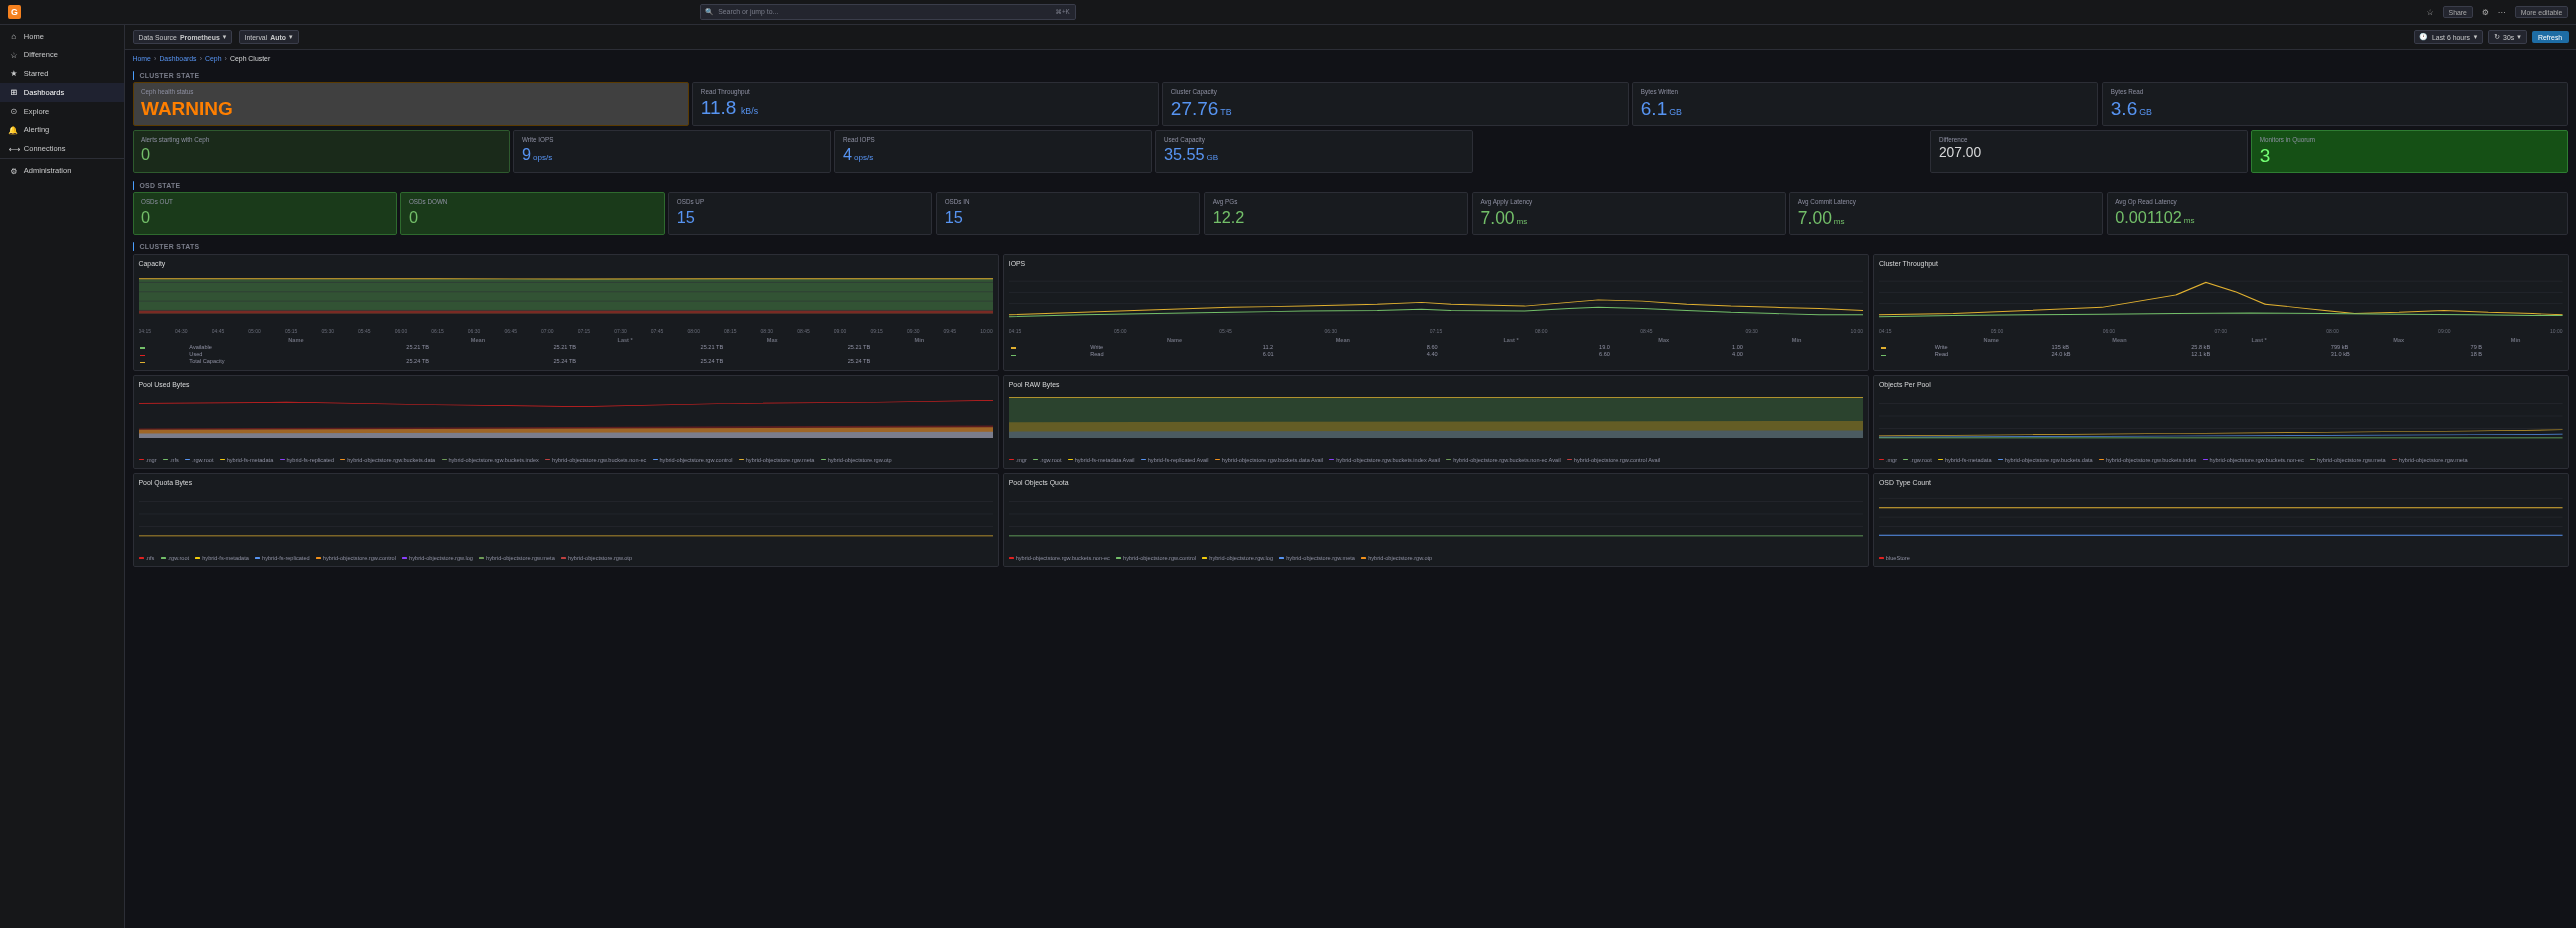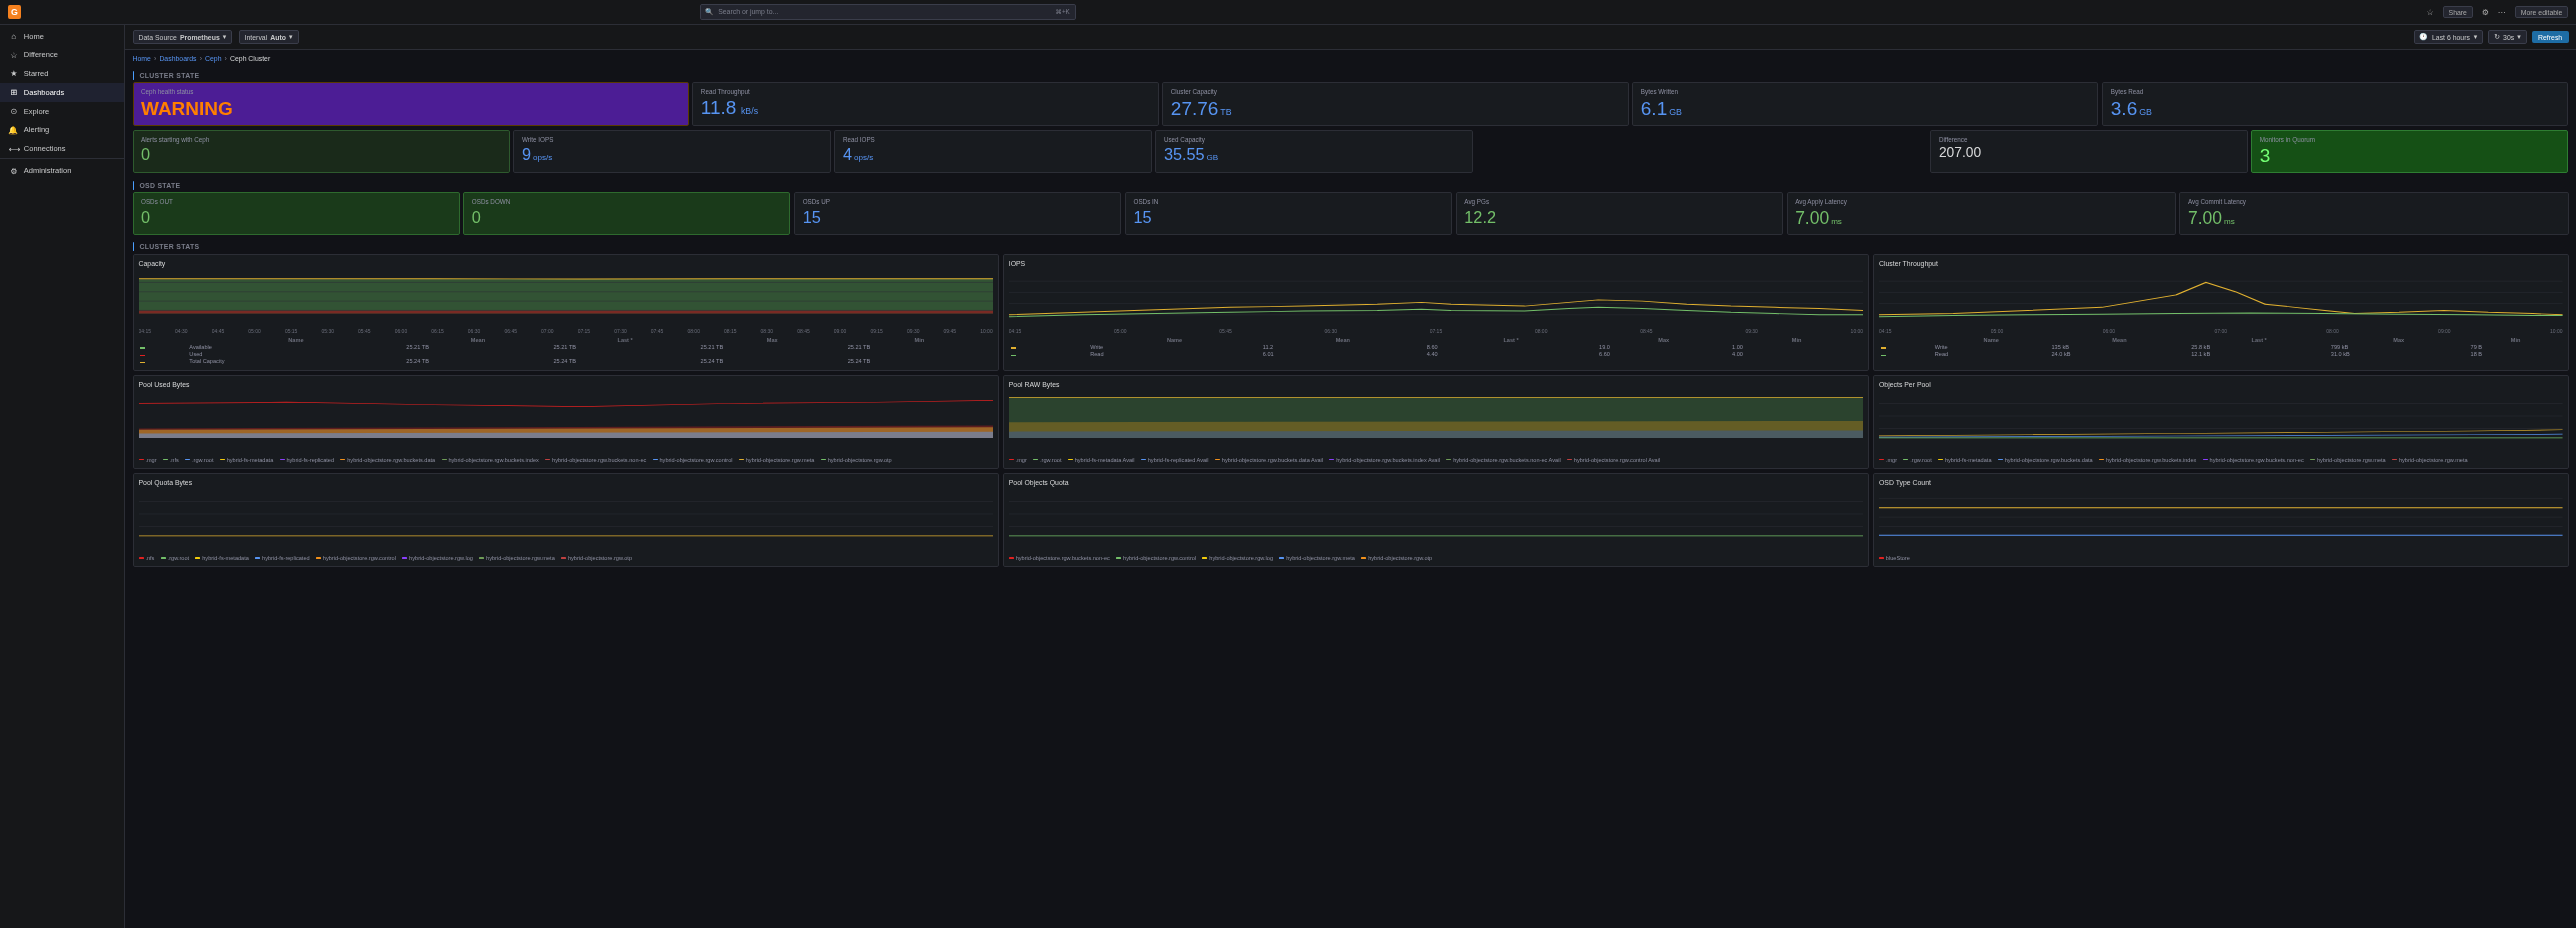--- a/index.html
+++ b/index.html
@@ -361,7 +361,7 @@
 
       <div class="metrics-row">
 
-        <div class="metric-card" style="flex:1.2;background:#4c1d95;border-color:#5a3a00;">
+        <div class="metric-card" style="flex:1.2;background:#404040;border-color:#5a3a00;">
           <div class="label">Ceph health status</div>
           <div class="warn-text warning-value">WARNING</div>
         </div>

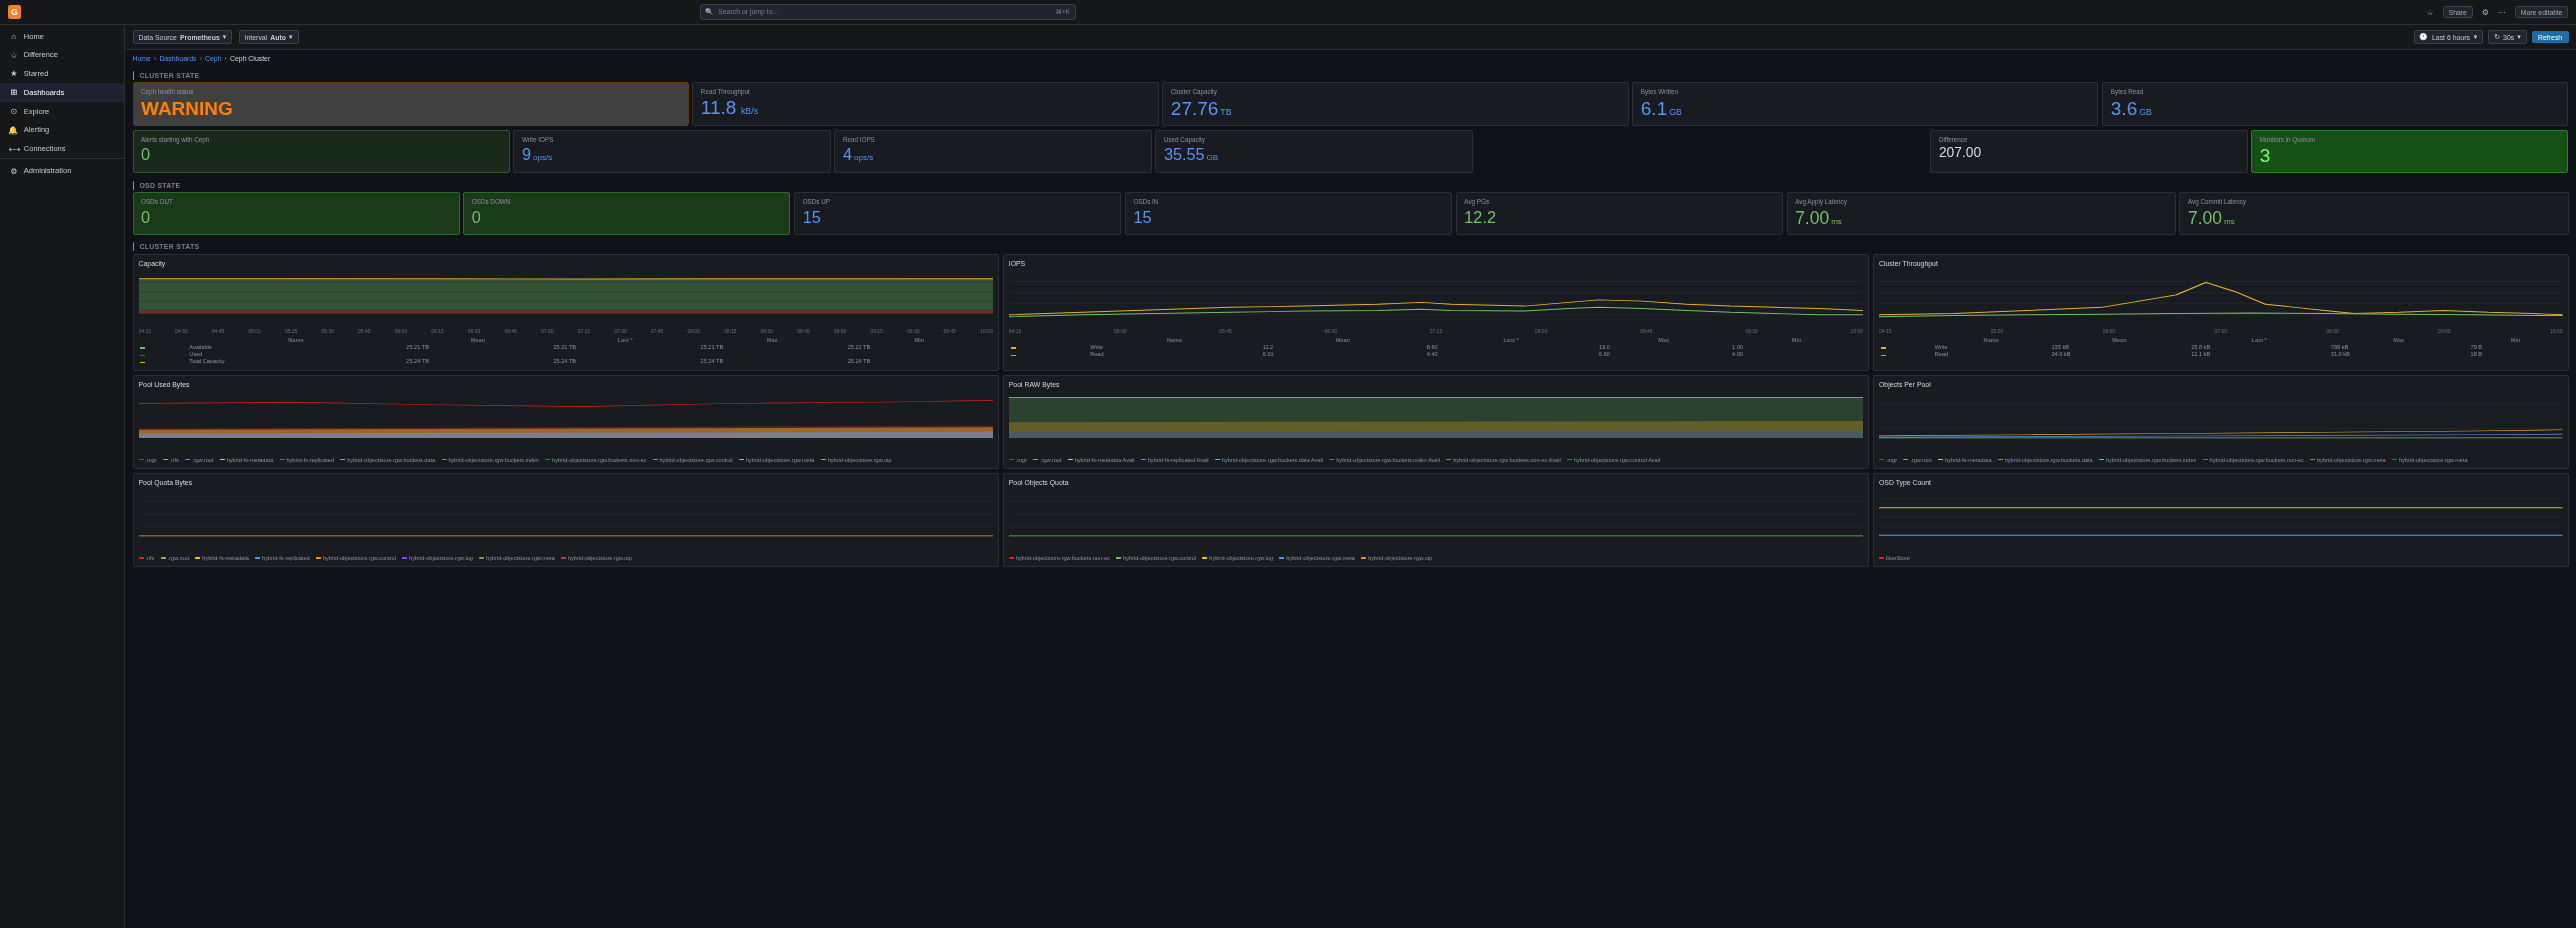--- a/index.html
+++ b/index.html
@@ -495,6 +495,13 @@
         </div>
 
 
+        <div class="osd-card" style="flex:1.8;background:#181b1f;border-color:#2c2e36;">
+          <div class="label">Avg Op Read Latency</div>
+          <div>
+            <span style="font-size:16.3px;font-weight:300;color:#73bf69;">0.001102</span>
+            <span style="font-size:8.1px;color:#73bf69;">ms</span>
+          </div>
+        </div>
       </div>
 
       <div class="section-header">

